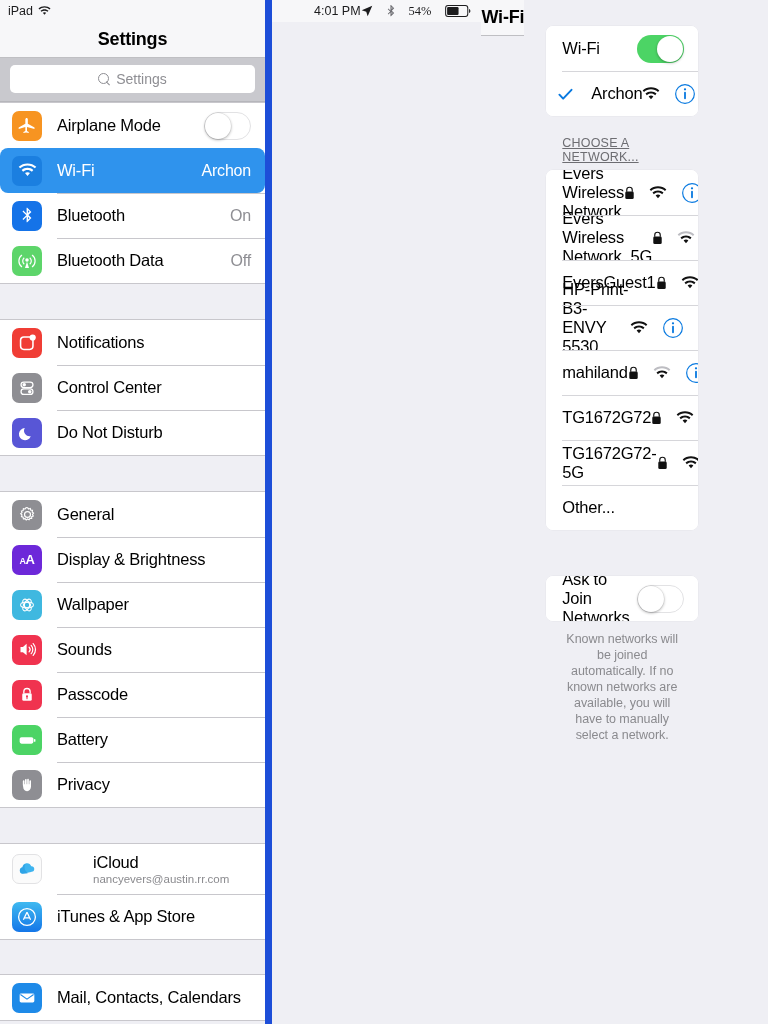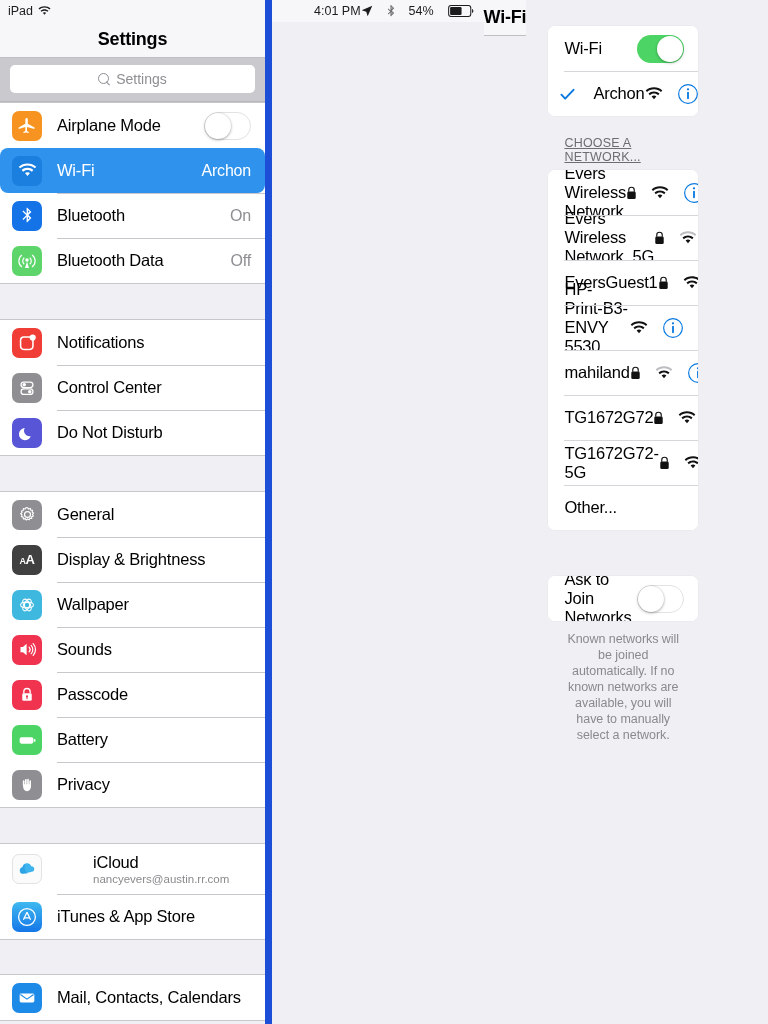--- a/index.html
+++ b/index.html
@@ -111,7 +111,7 @@
     font-size:12.5px; color:#1c1c1e;
   }
   .dt-status .time { margin-left:32px; font-weight:normal; }
-  .dt-status .right { margin-left:auto; display:flex; align-items:center; gap:14px; }
+  .dt-status .right { margin-left:auto; display:flex; align-items:center; gap:14px;font-family:Liberation Serif, serif; }
   .dt-navbar {
     height:36px; background:#f7f7f9;
     display:flex; align-items:center; justify-content:center;

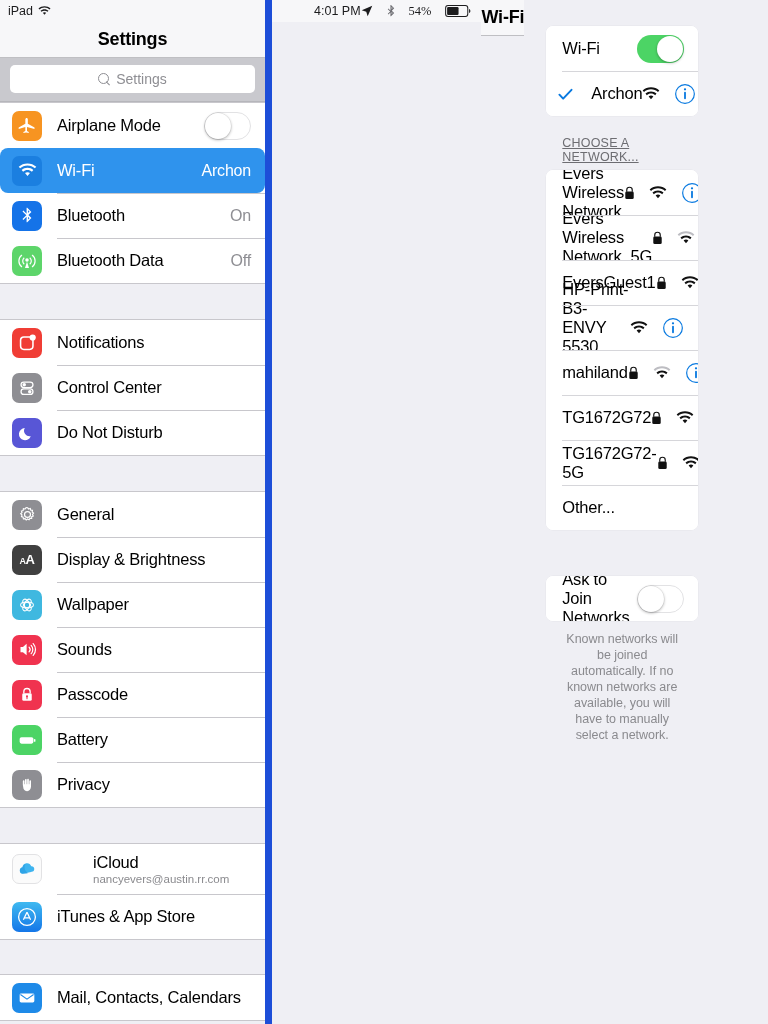--- a/index.html
+++ b/index.html
@@ -280,7 +280,7 @@
           <span class="sb-label">General</span>
         </div>
         <div class="sb-row">
-          <span class="sb-icon" style="background:#404040;">
+          <span class="sb-icon" style="background:#6d28d9;">
             <span style="color:#fff;font-size:13px;font-weight:bold;letter-spacing:-0.5px;font-family:'Liberation Sans',sans-serif;"><span style="font-size:9px;">A</span>A</span>
           </span>
           <span class="sb-label">Display &amp; Brightness</span>

